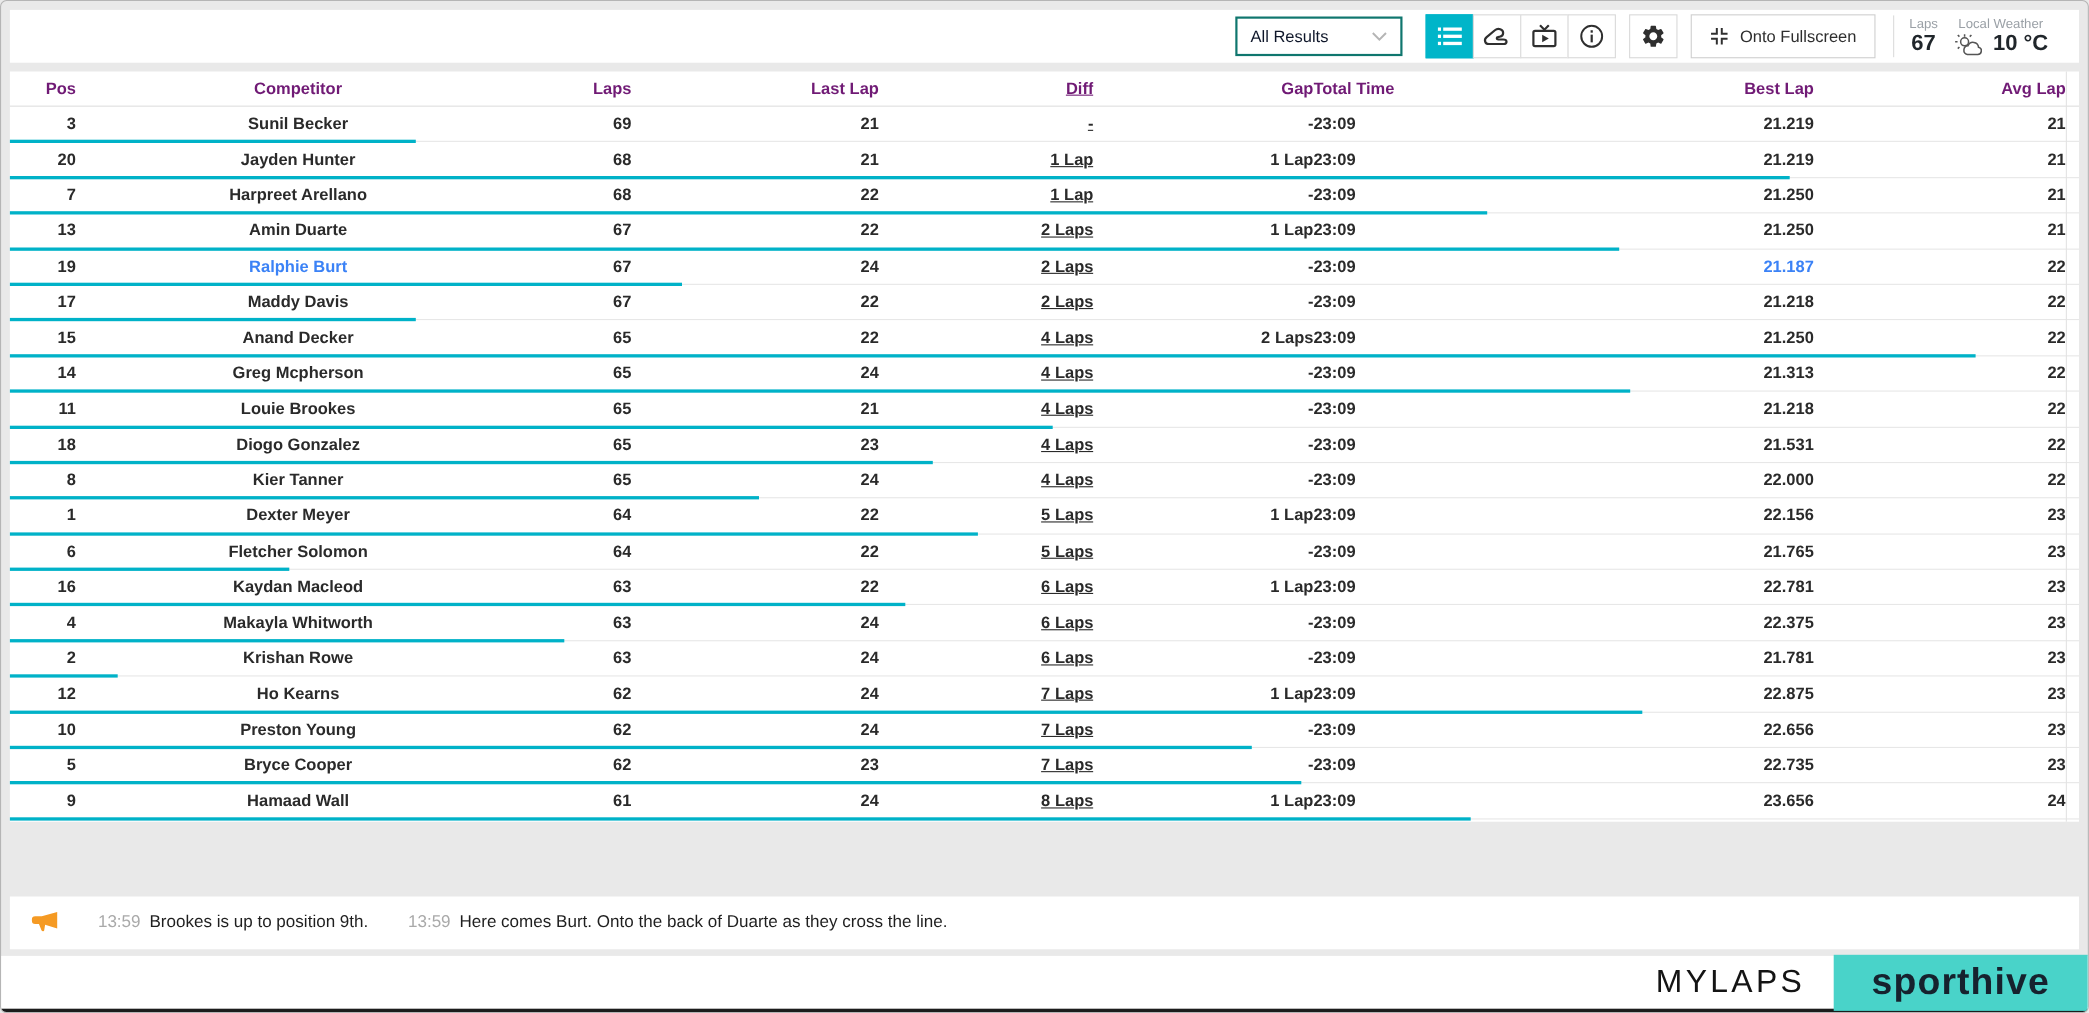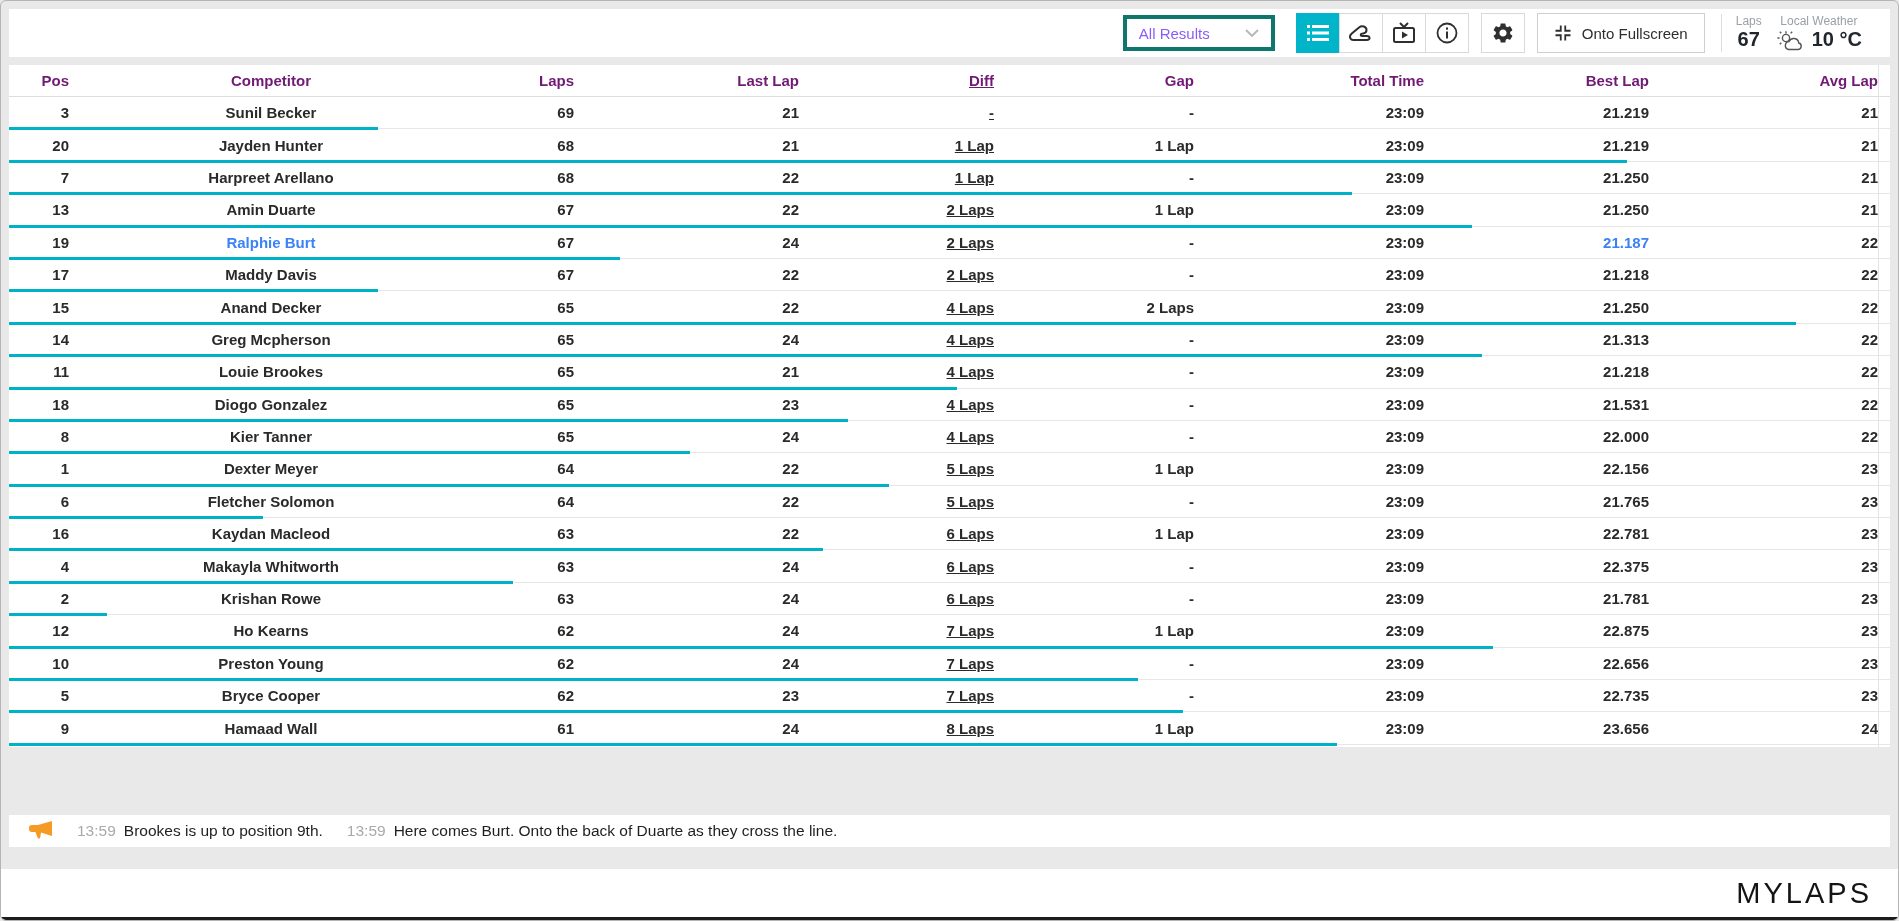--- a/index.html
+++ b/index.html
@@ -15,8 +15,8 @@
   .trophy { width:30px; height:32px; margin-left:2px; }
   .race-title { font-size:30px; font-weight:800; color:#20262b; letter-spacing:-0.5px; margin-left:8px; }
   .toolbar-right { margin-left:auto; display:flex; align-items:center; }
-  .dropdown { width:152px; height:36px; border:4px solid #0f766e; background:#fff; display:flex;
-              align-items:center; padding:0 12px; font-size:15px; color:#8b5cf6; cursor:pointer; }
+  .dropdown { width:152px; height:36px; border:2px solid #0f766e; background:#fff; display:flex;
+              align-items:center; padding:0 12px; font-size:15px; color:#0f172a; cursor:pointer; }
   .dropdown .chev { margin-left:auto; }
   .btn-group { display:flex; margin-left:22px; }
   .icon-btn { width:44px; height:40px; border:1px solid #d9d9d9; background:#fff; display:flex;

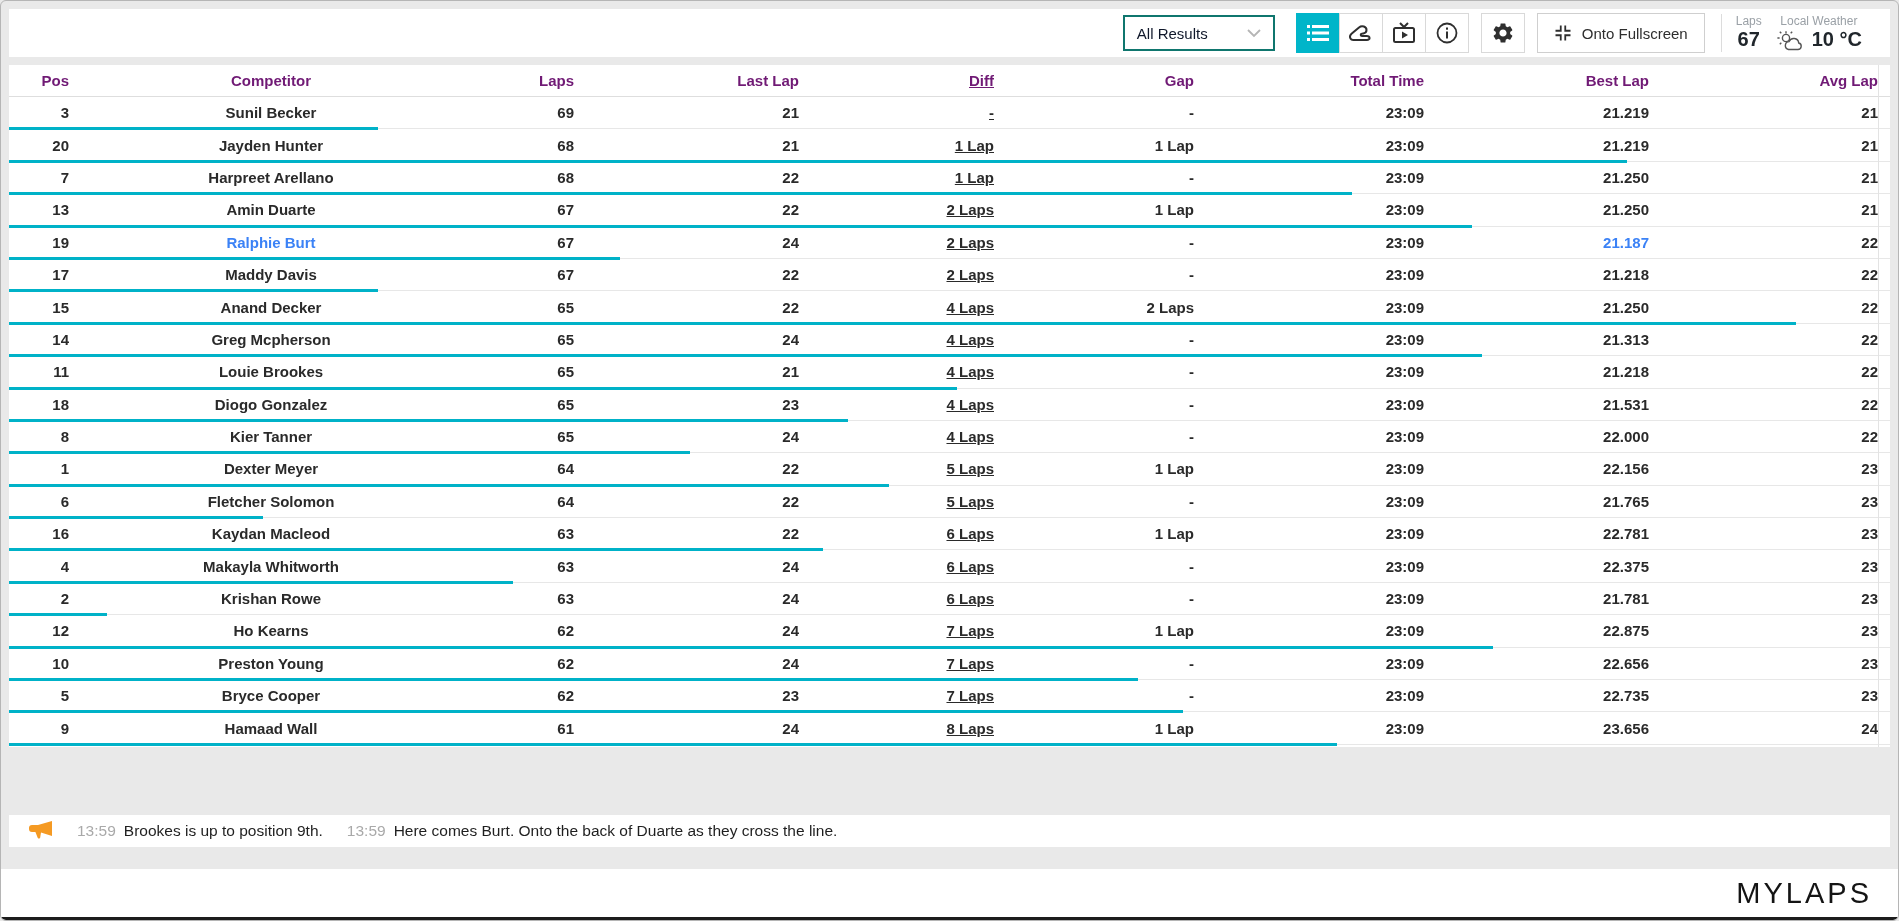--- a/index.html
+++ b/index.html
@@ -43,7 +43,7 @@
   .col-last  { width:225px; text-align:right; }
   .col-diff  { width:195px; text-align:right;text-decoration:underline; }
   .col-gap   { width:200px; text-align:right; }
-  .col-total { width:230px; text-align:right; }
+  .col-total { width:230px; }
   .col-best  { width:225px; text-align:right; }
   .col-avg   { flex:1;      text-align:right; }
   .fastest { color:#3b82f6; }

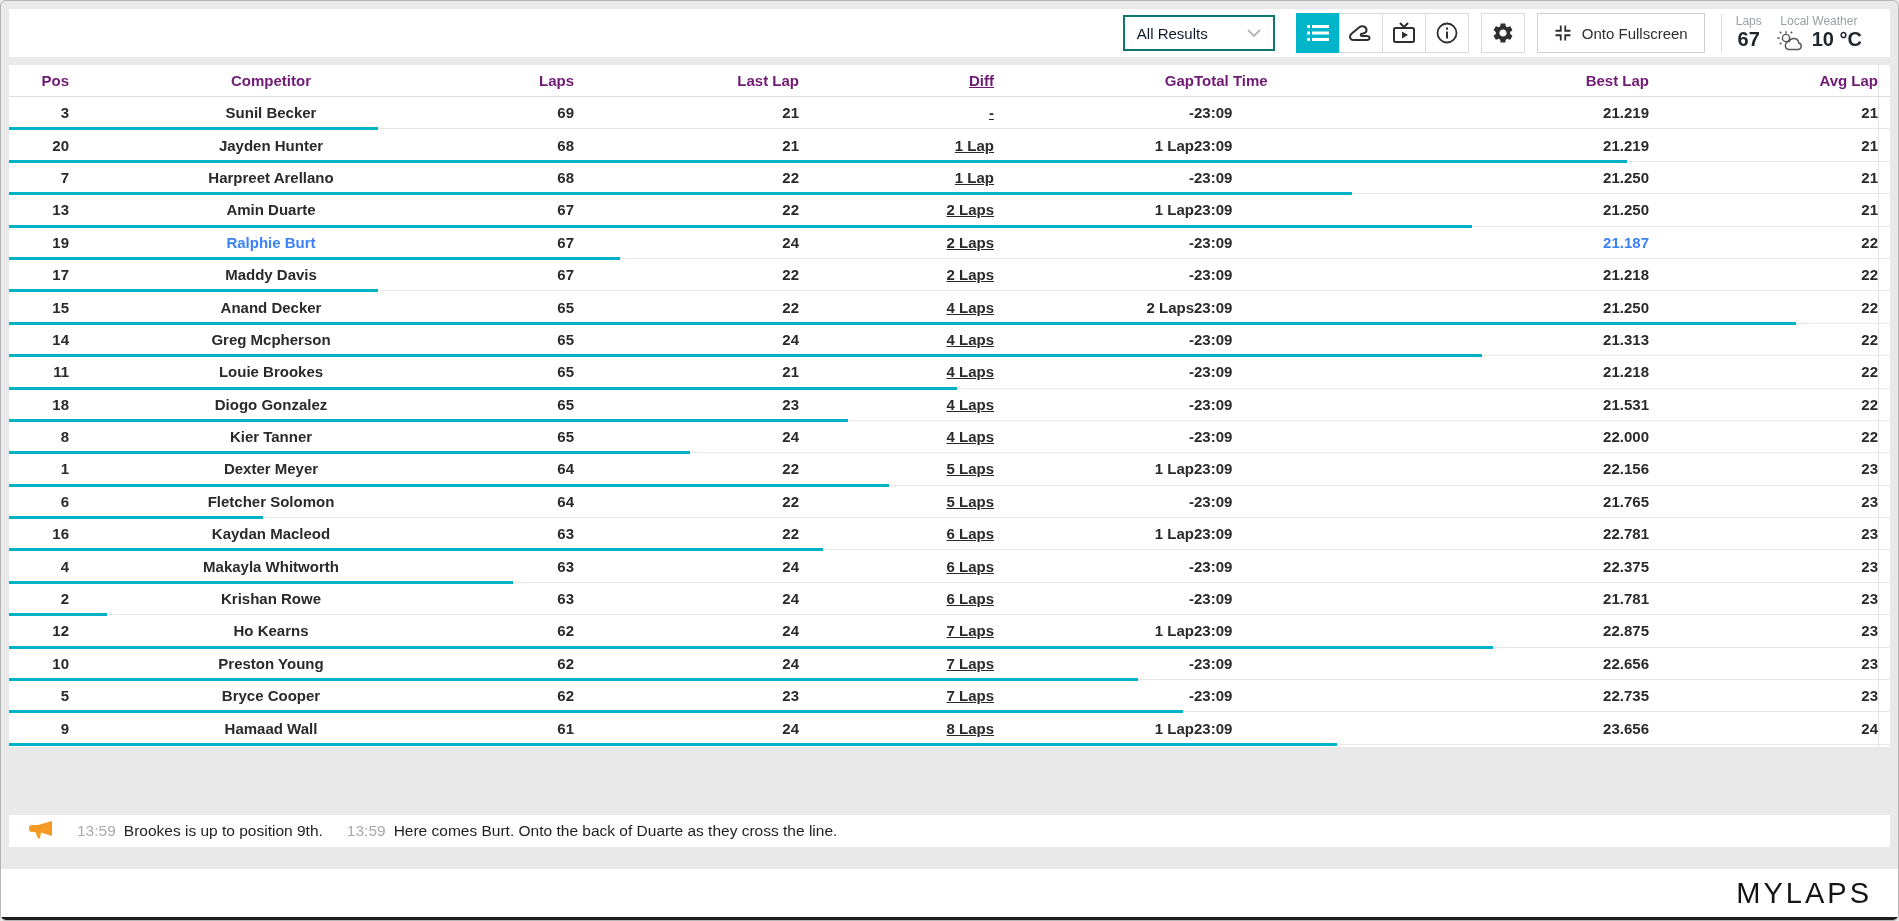--- a/index.html
+++ b/index.html
@@ -51,8 +51,8 @@
   .table-panel:after { content:""; position:absolute; top:0; bottom:0; right:11px; width:1px; background:#e3e3e3; }
 
   
-  .announce { position:absolute; left:8px; right:8px; top:814px; height:32px; background:#fff;
-              display:flex; align-items:center; padding:0 18px; gap:24px; }
+  .announce { position:absolute; left:8px; right:8px; top:814px; height:48px; background:#fff;
+              display:flex; align-items:center; padding:0 18px; gap:36px; }
   .mega { width:26px; height:24px; flex:0 0 auto; }
   .msg { display:flex; align-items:baseline; gap:8px; font-size:15.5px; white-space:nowrap; }
   .msg .time { color:#a9a9a9; }

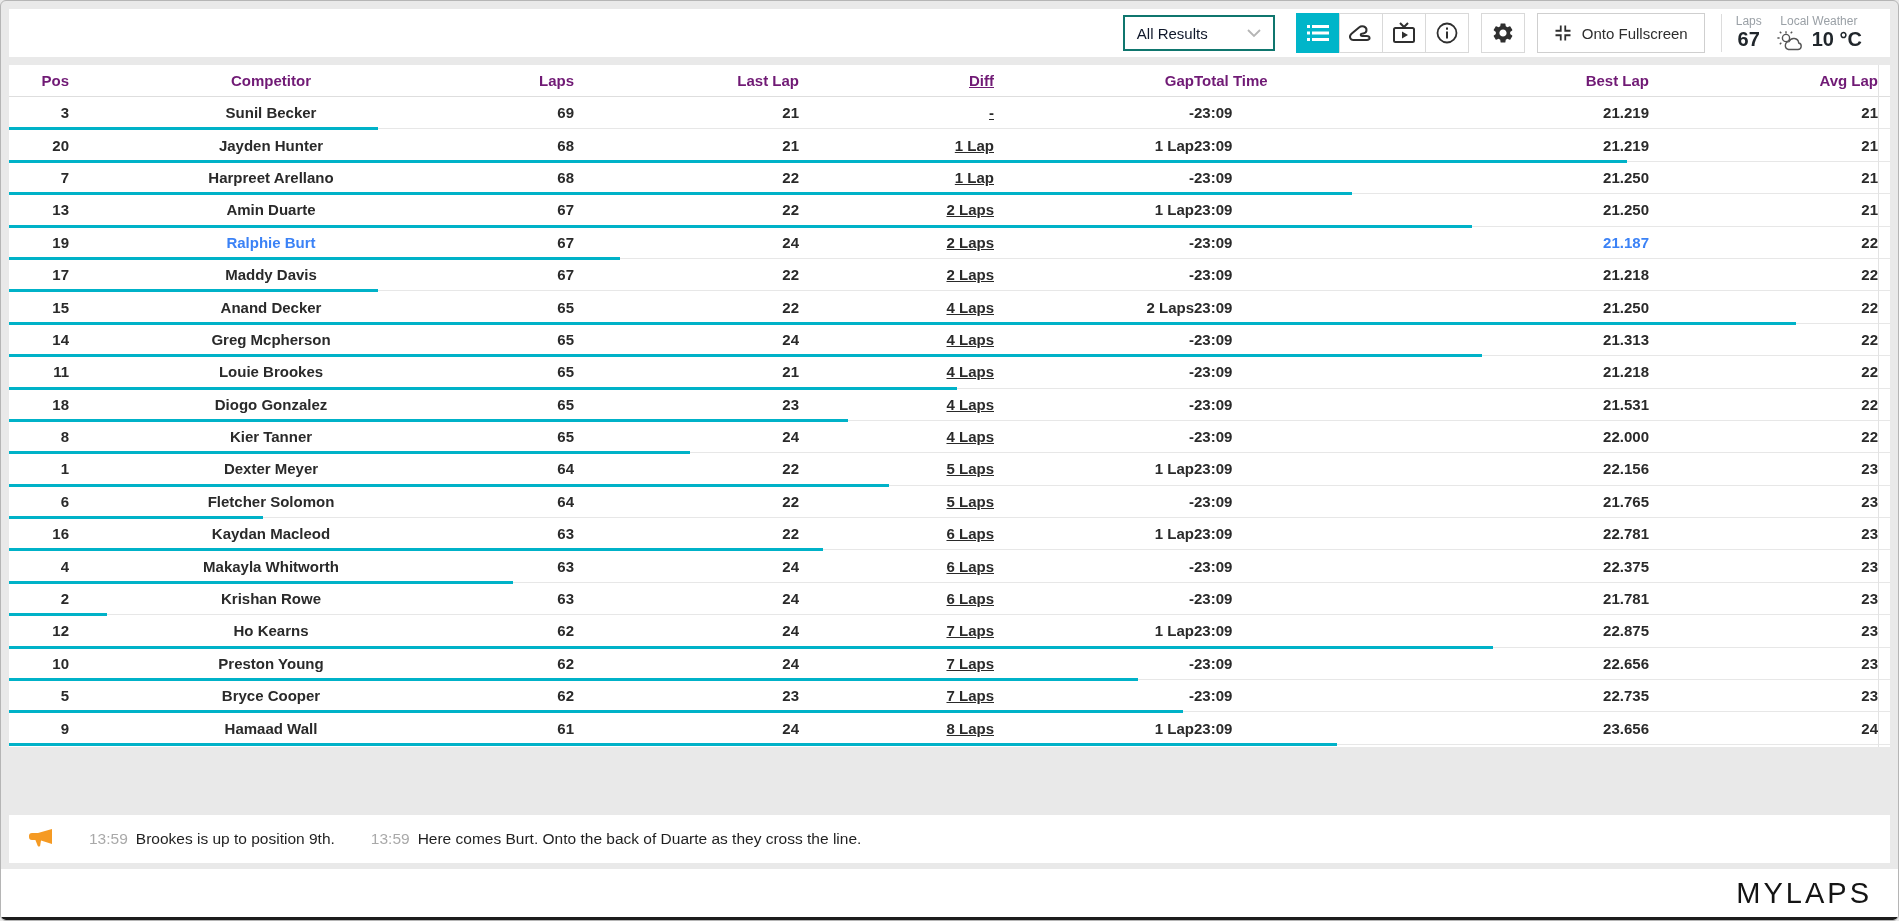--- a/index.html
+++ b/index.html
@@ -446,6 +446,7 @@
 
 <div class="footer">
   <span class="mylaps">MYLAPS</span>
+  <span class="sporthive">sporthive</span>
 </div>
 
 </body></html>

